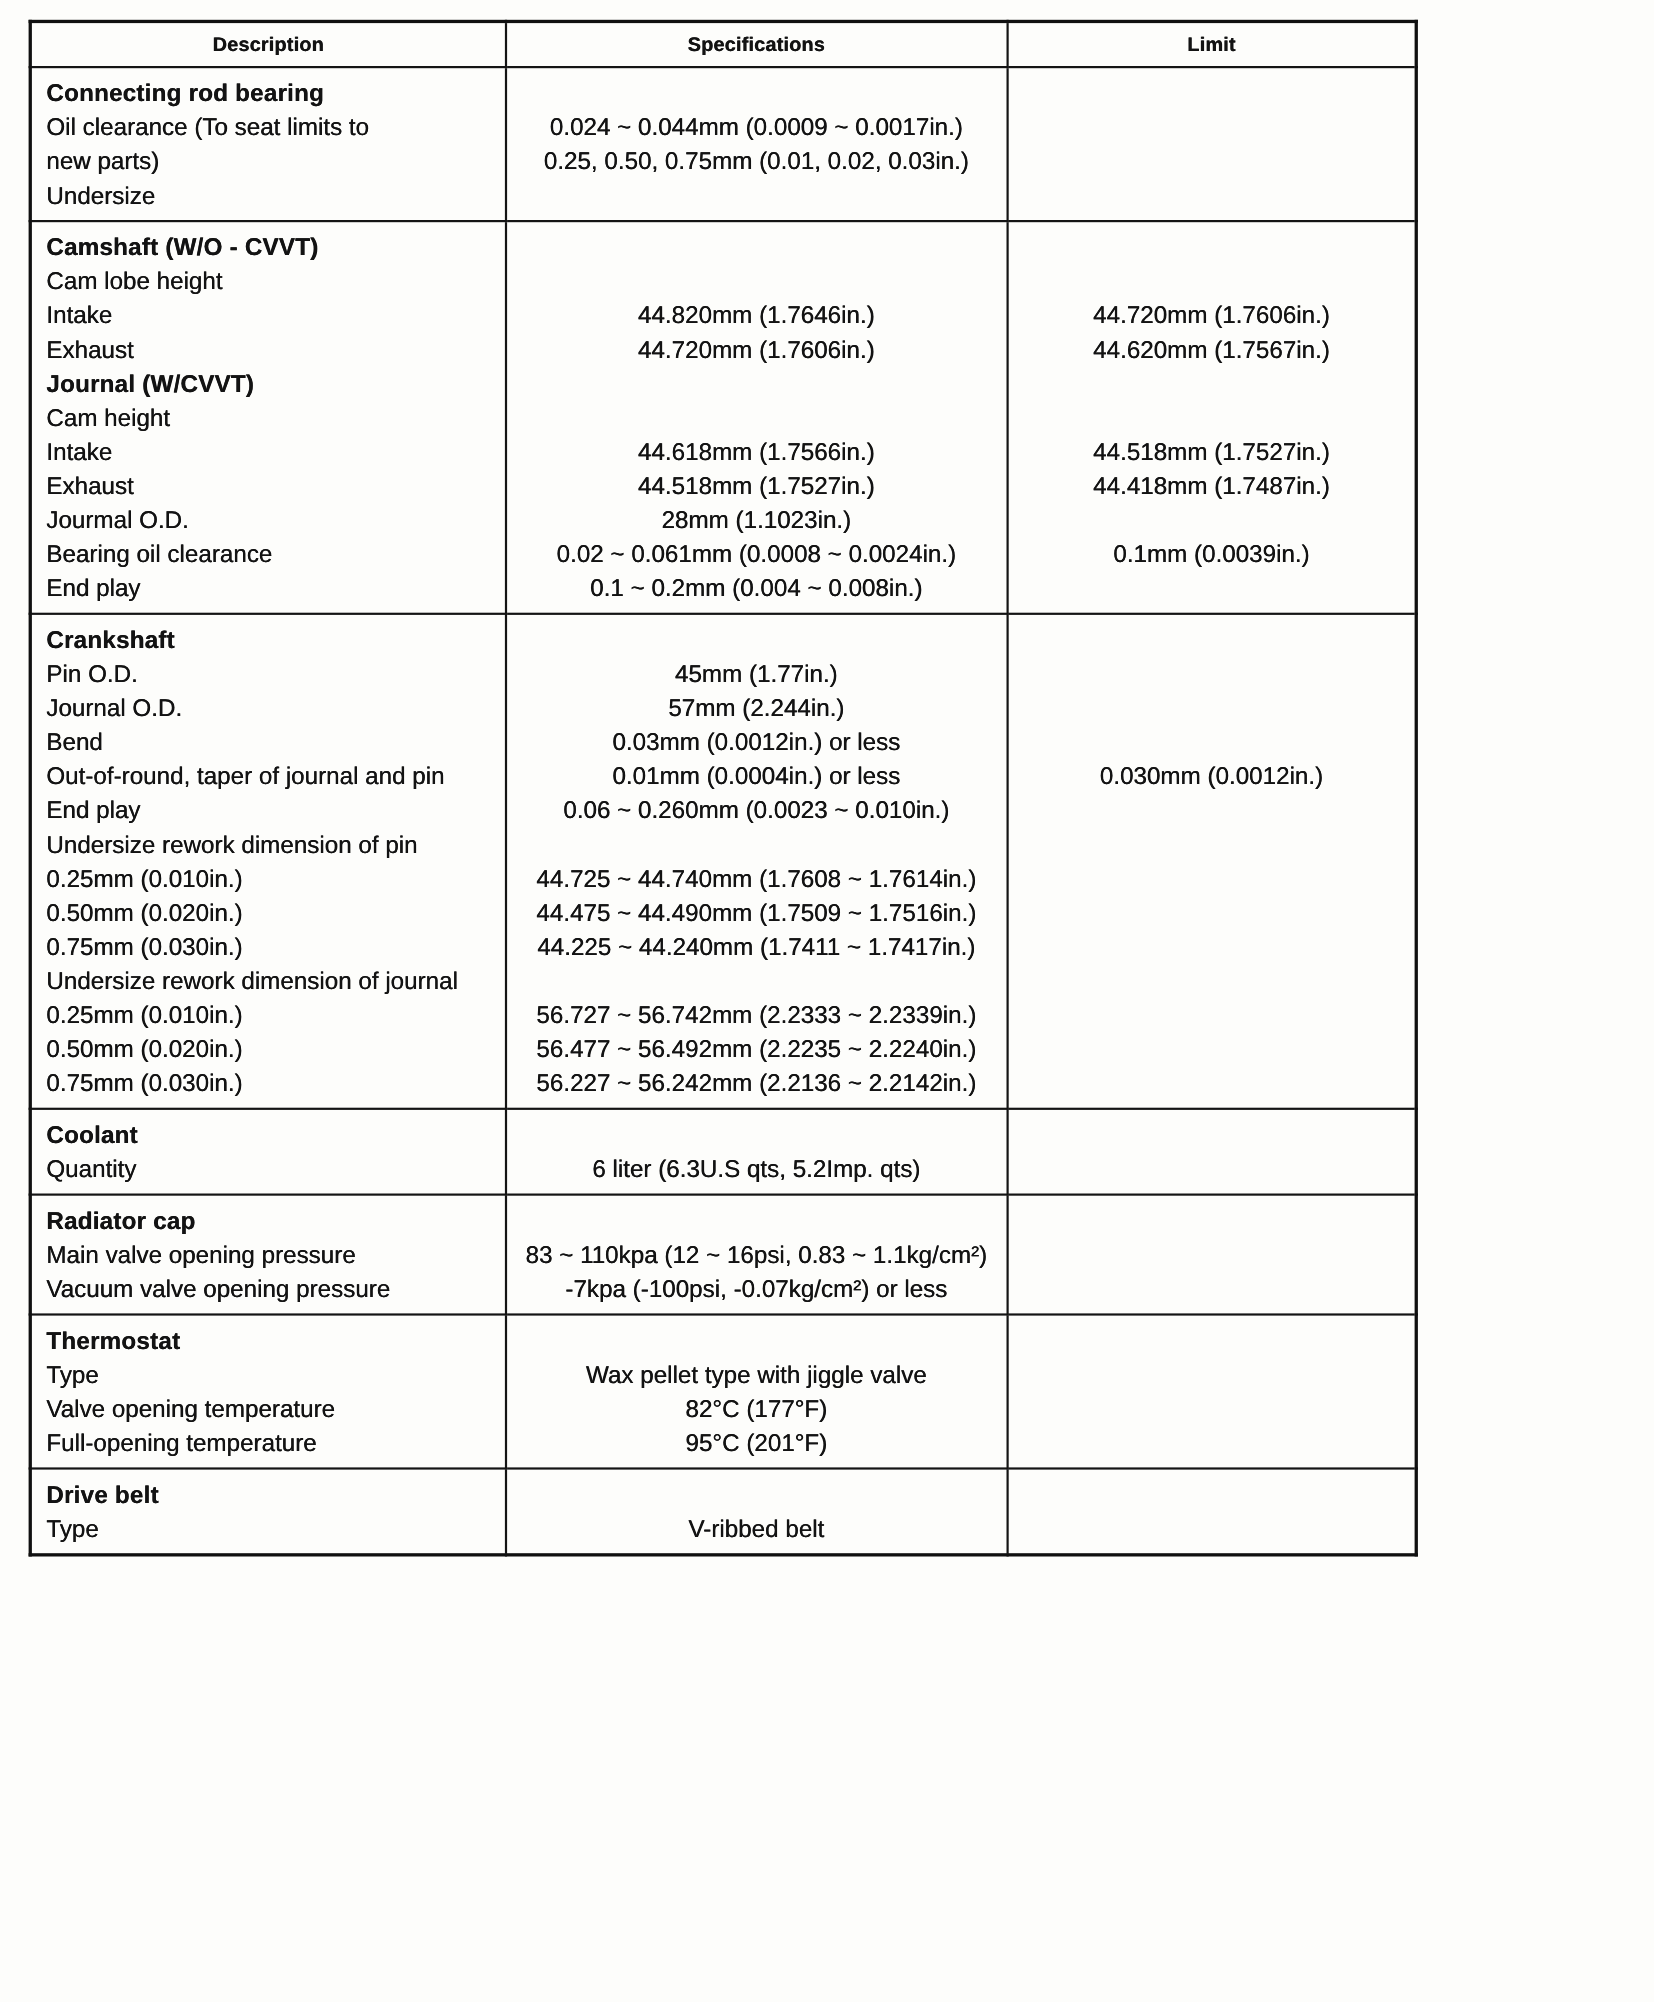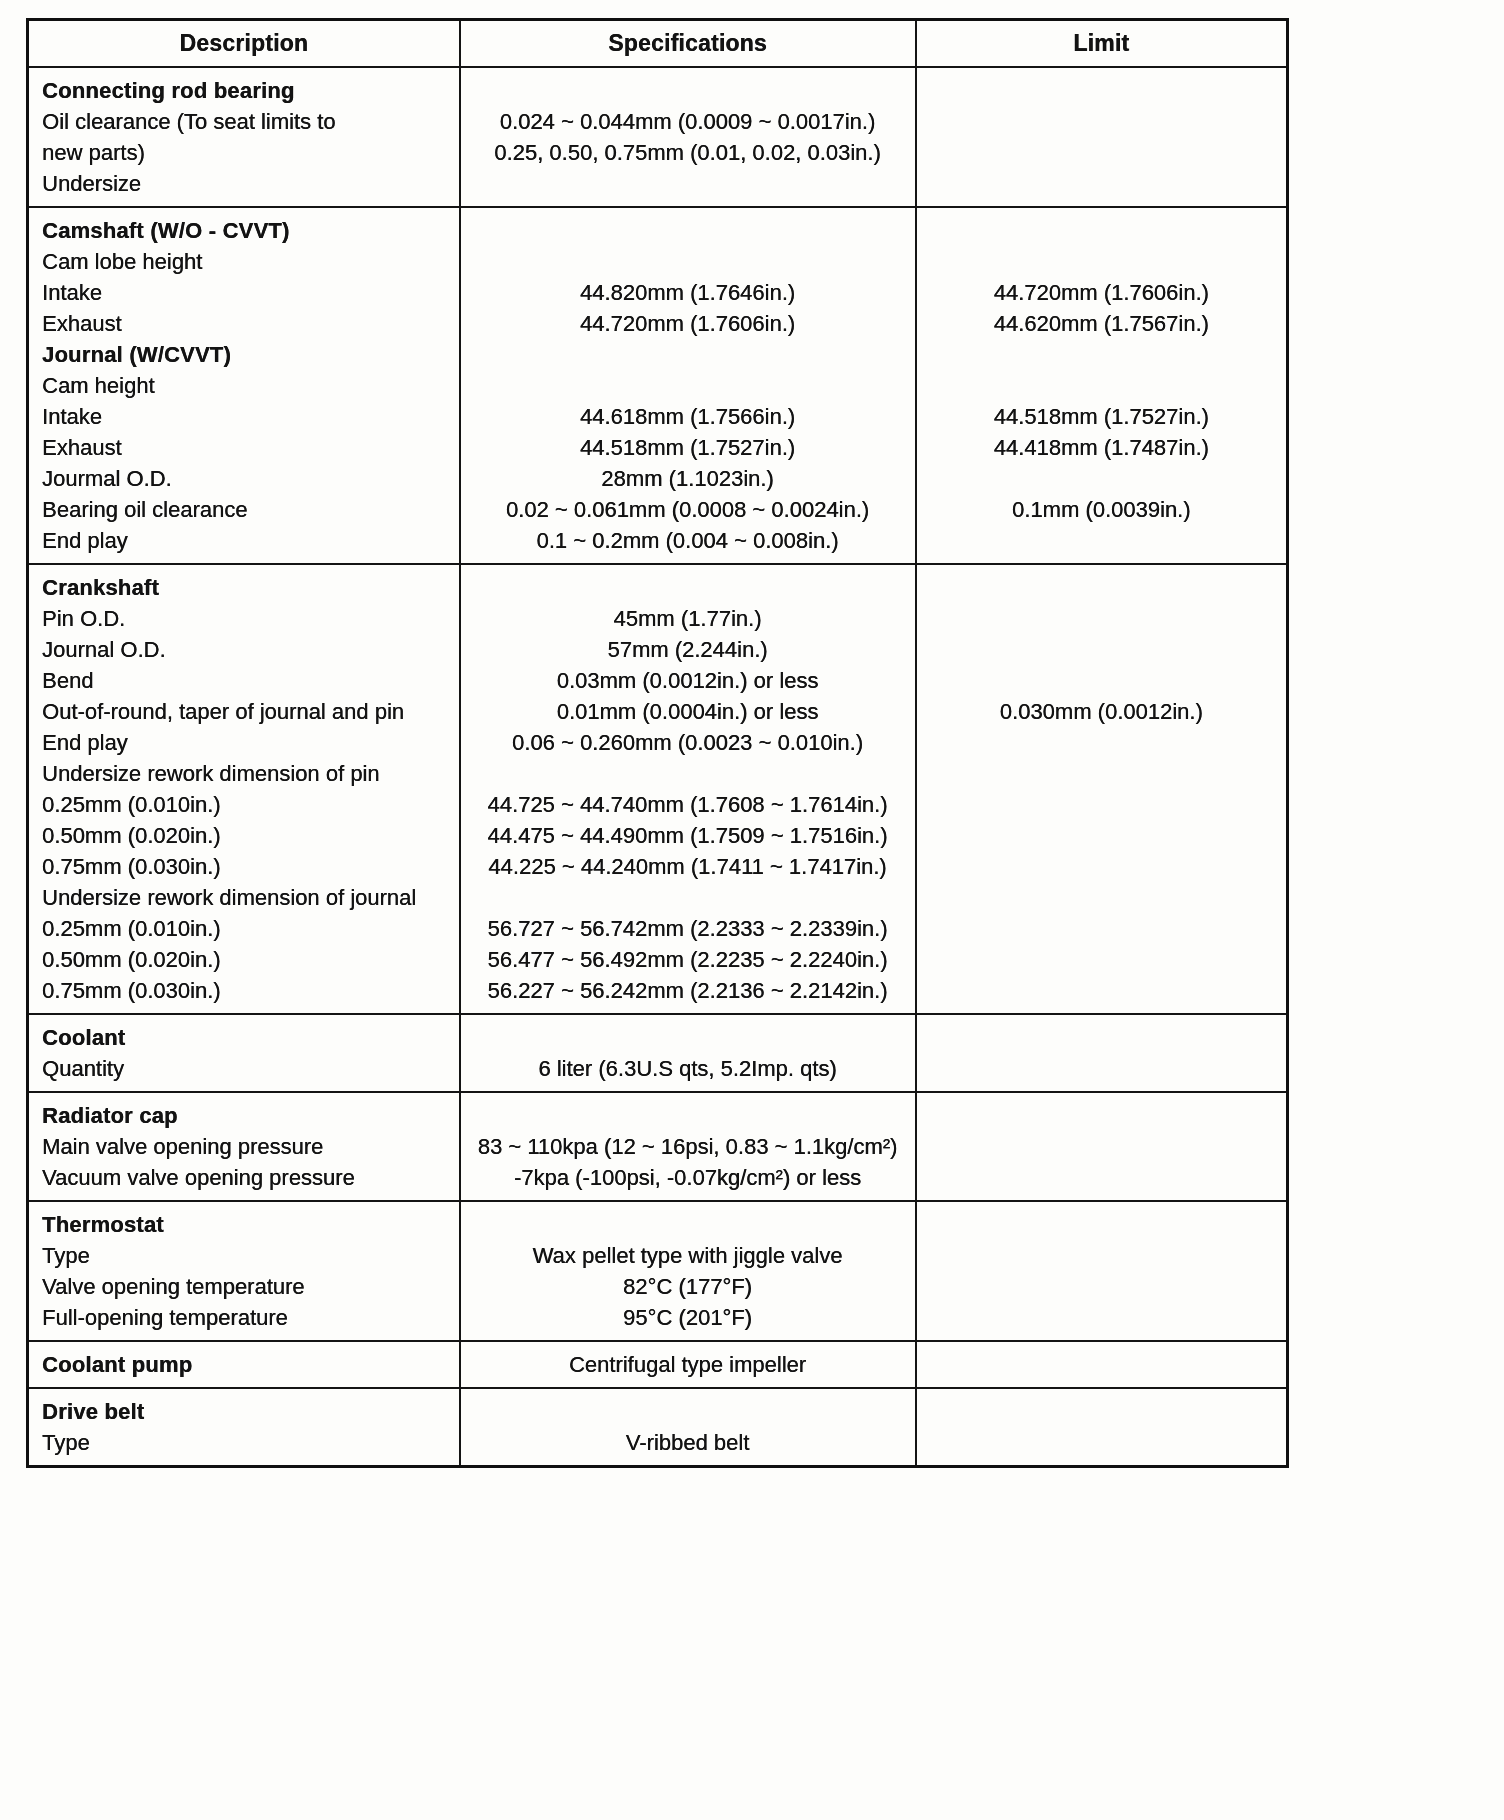--- a/index.html
+++ b/index.html
@@ -21,7 +21,7 @@
   col.c-limit{width:372px;}
   th,td{border:2px solid #141414;vertical-align:middle;}
   thead th{
-    font-size:23px;font-weight:bold;text-align:center;
+    font-size:18px;font-weight:bold;text-align:center;
     padding:9px 4px;letter-spacing:.2px;
     text-shadow:.4px 0 0 currentColor;
   }

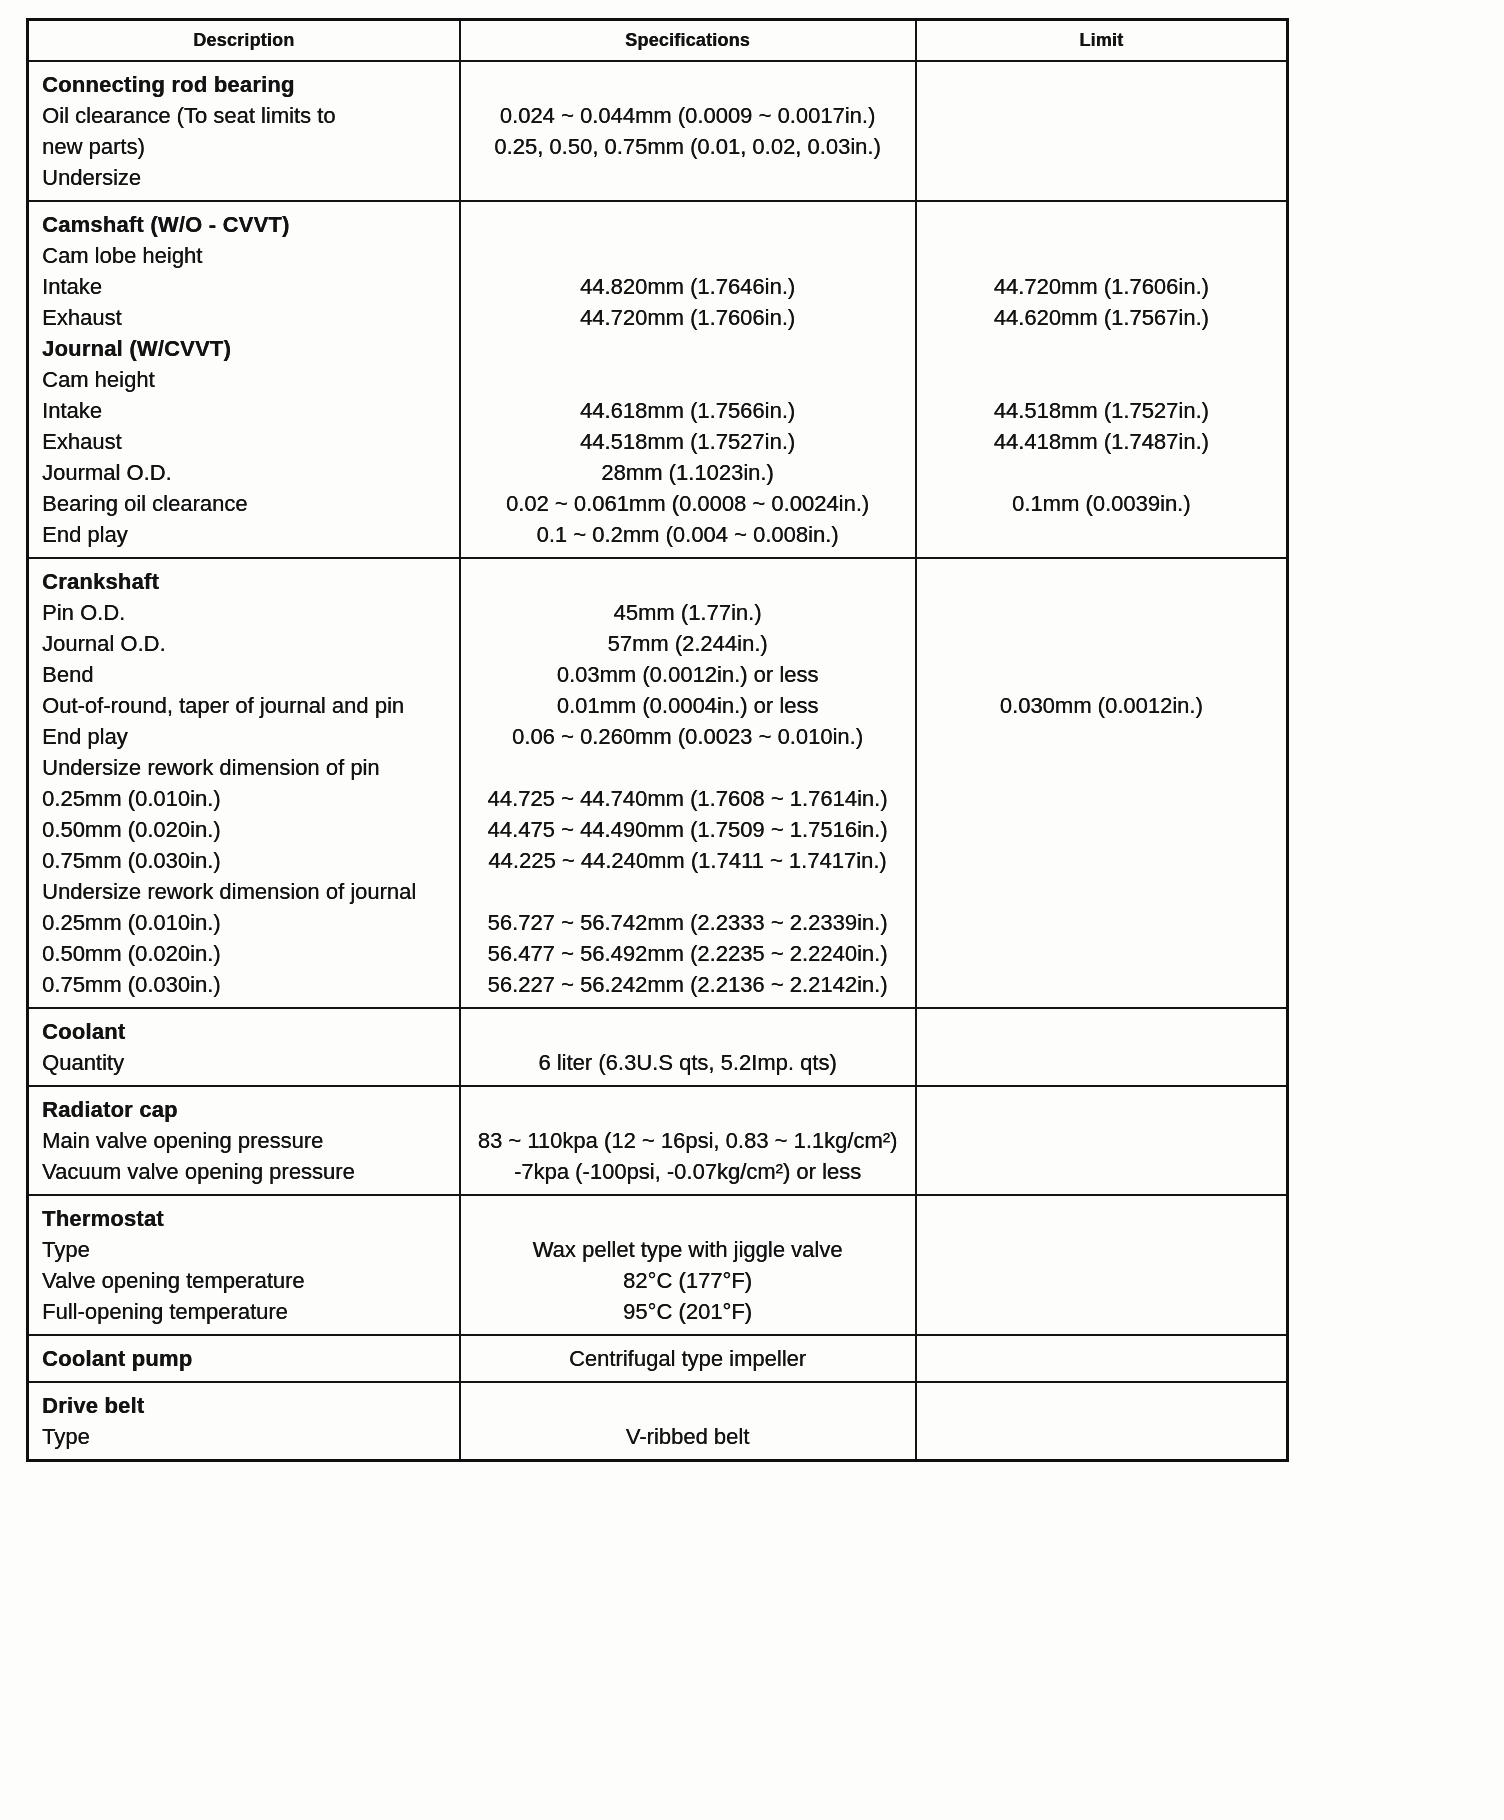--- a/index.html
+++ b/index.html
@@ -198,15 +198,6 @@
         </tr>
         <tr>
           <td class="desc-cell">
-            <div class="line bold">Coolant pump</div>
-          </td>
-          <td class="spec-cell">
-            <div class="line">Centrifugal type impeller</div>
-          </td>
-          <td class="limit-cell"></td>
-        </tr>
-        <tr>
-          <td class="desc-cell">
             <div class="line bold">Drive belt</div>
             <div class="line">Type</div>
           </td>

